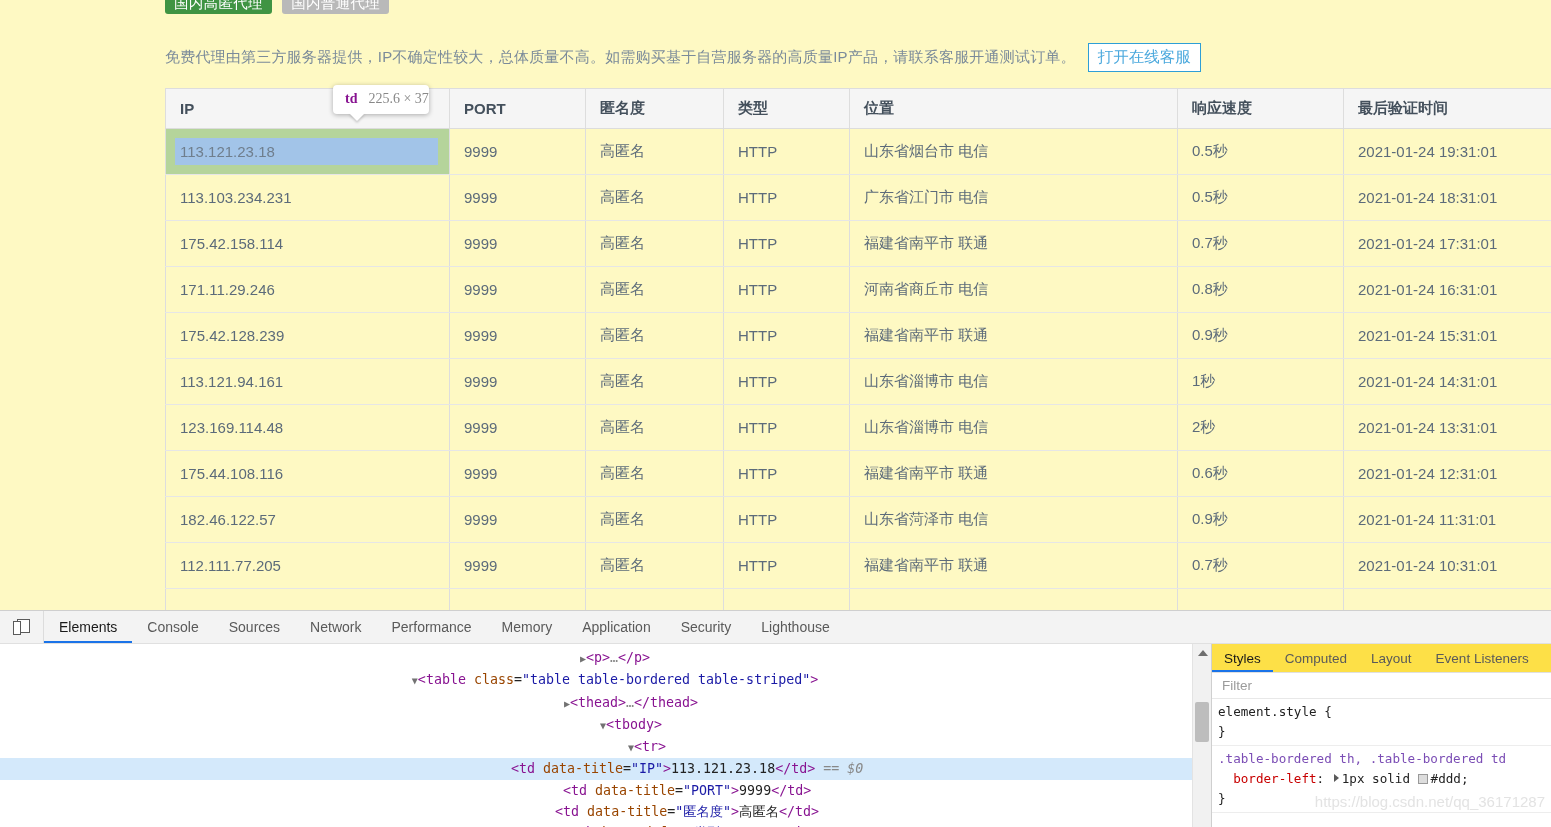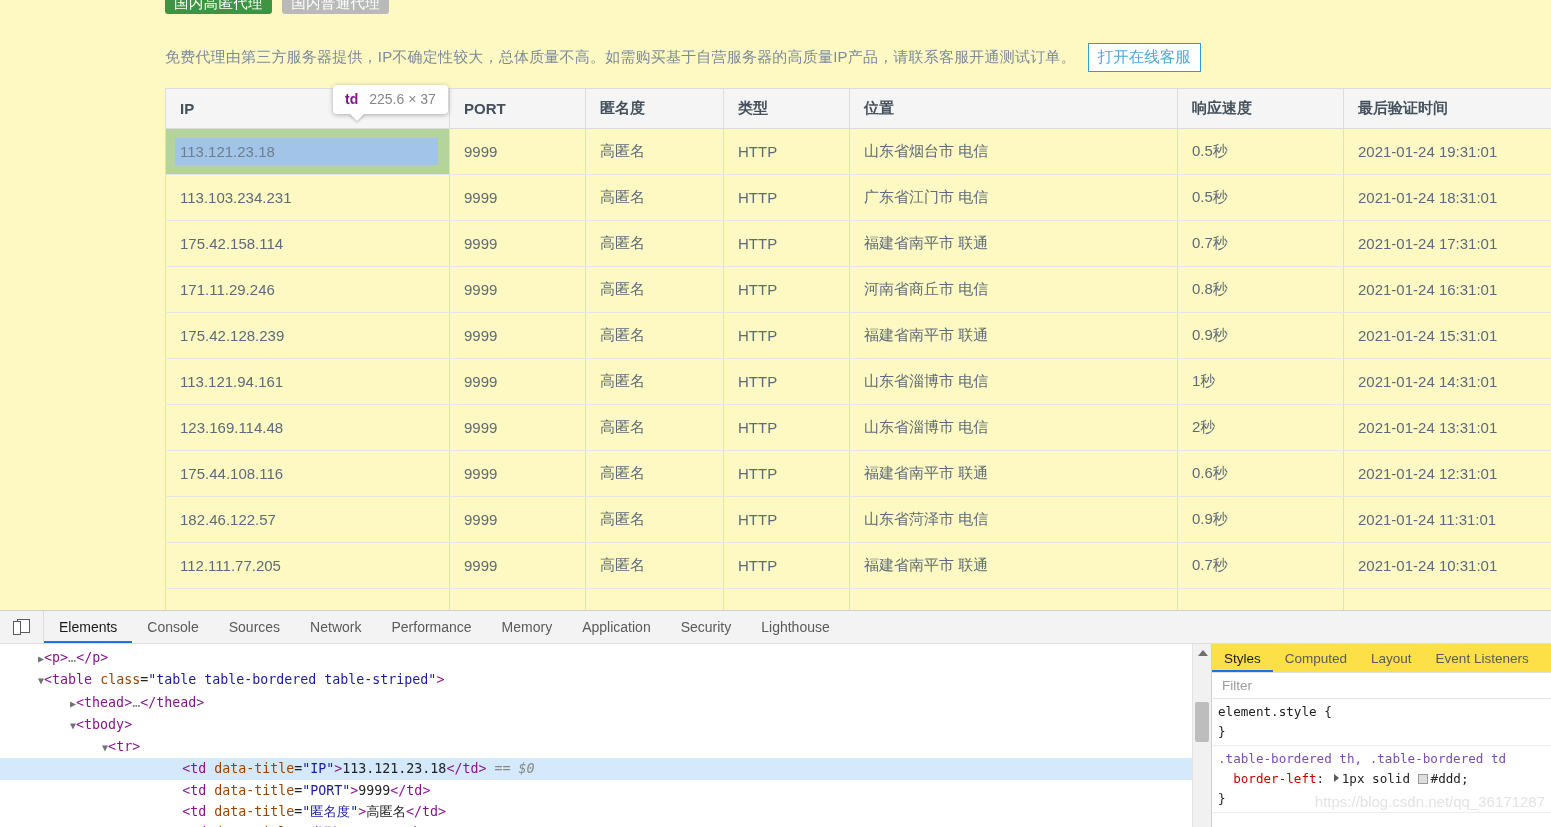--- a/index.html
+++ b/index.html
@@ -129,10 +129,11 @@
     background: #ffffff;
     border-radius: 4px;
     box-shadow: 0 1px 5px rgba(0,0,0,0.30);
-    padding: 6px 12px 7px 12px;
+    padding: 6px 0 7px 12px;
     font-size: 14px;
     z-index: 20;
     white-space: nowrap;
+    font-family: Liberation Serif, serif;
   }
   .inspect-tip .tag { color: #881391; font-weight: bold; }
   .inspect-tip .dims { color: #888; margin-left: 11px; }

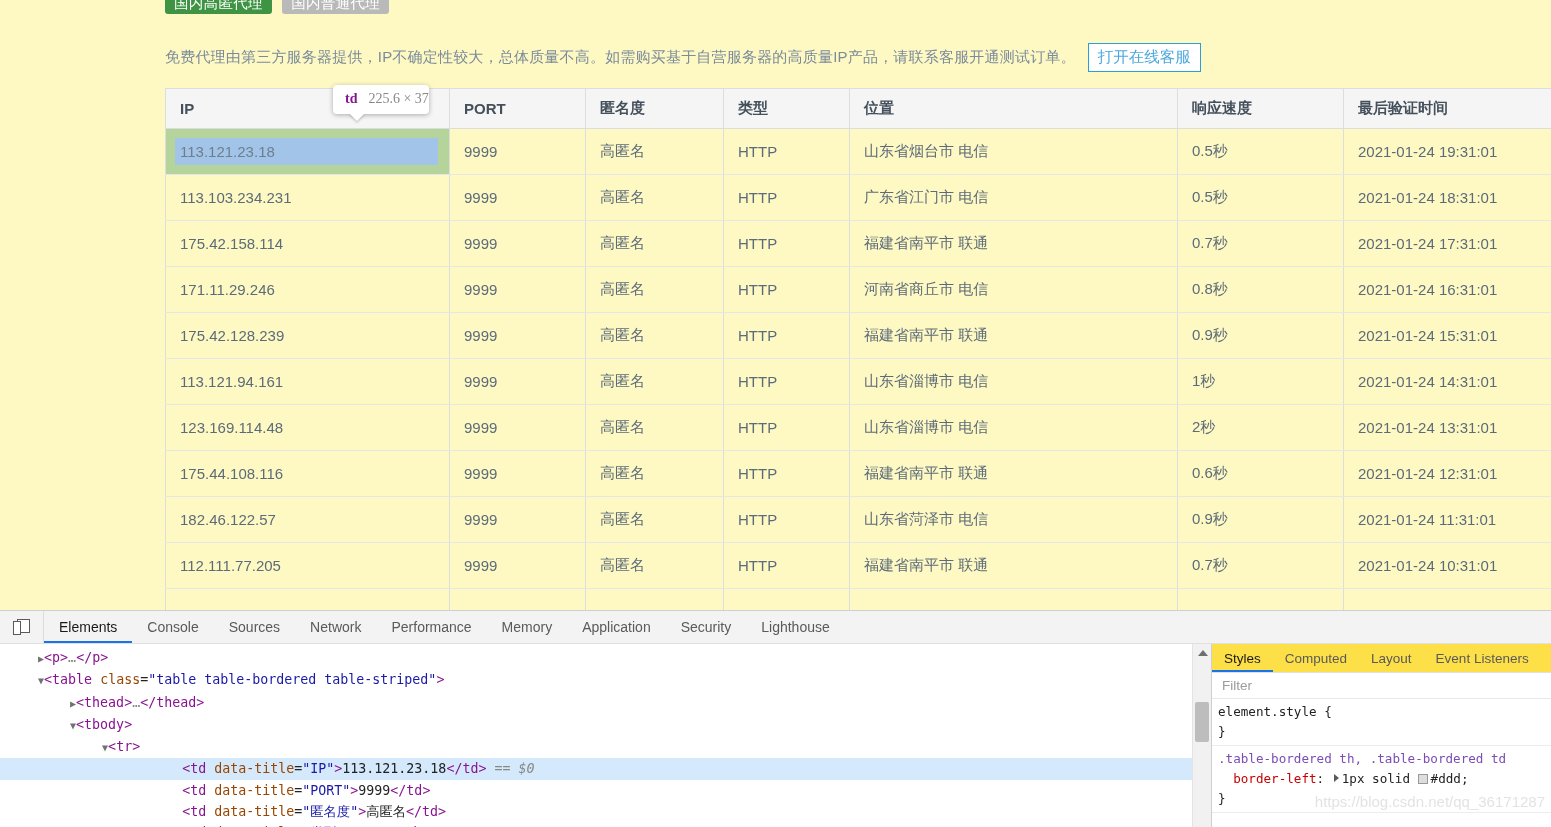--- a/index.html
+++ b/index.html
@@ -197,6 +197,7 @@
     overflow: hidden;
     background: #fff;
     padding-top: 3px;
+    text-align: center;
   }
   .dom-line {
     font-family: "DejaVu Sans Mono", "Liberation Mono", monospace;

